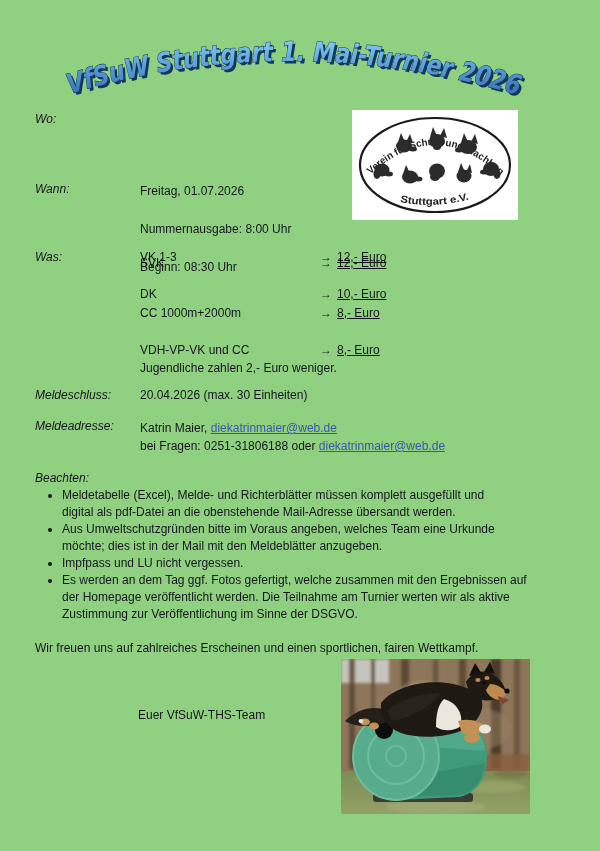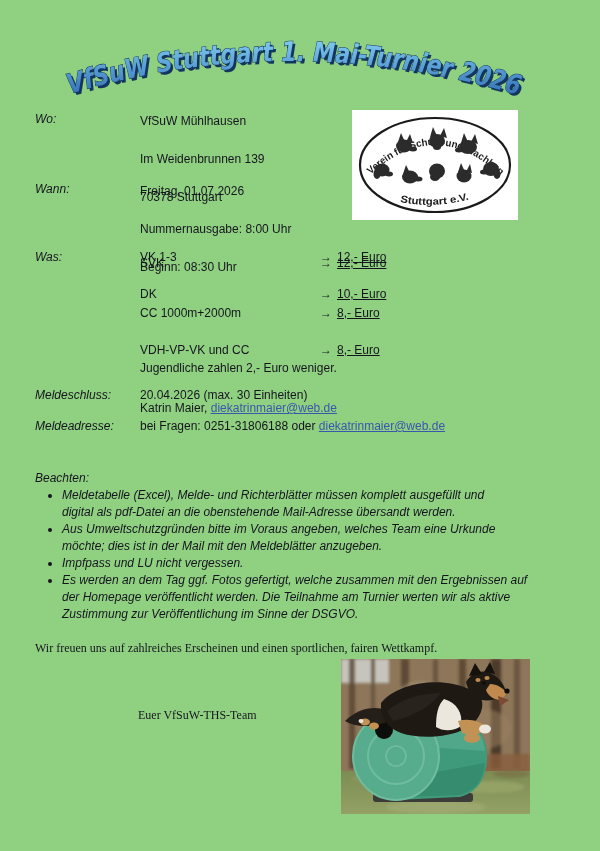--- a/index.html
+++ b/index.html
@@ -52,9 +52,6 @@
   </svg>
 
   <div class="label" style="top:112px">Wo:</div>
-  <div class="val pre" style="top:112px"><span>VfSuW Mühlhausen</span><br>
-    <span>Im Weidenbrunnen 139</span><br>
-    <span>70378 Stuttgart</span></div>
 
   <div class="label" style="top:182px">Wann:</div>
   <div class="val pre" style="top:182px"><span>Freitag, 01.07.2026</span><br>

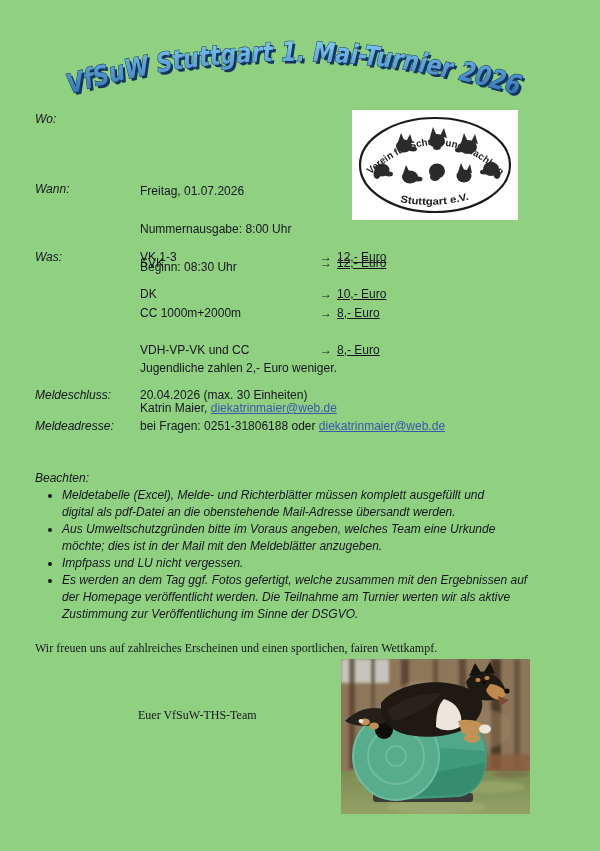--- a/index.html
+++ b/index.html
@@ -146,7 +146,7 @@
   <div class="val" style="top:388px">20.04.2026 (max. 30 Einheiten)</div>
 
   <div class="label" style="top:419px">Meldeadresse:</div>
-  <div class="val" style="top:399px;line-height:18px">
+  <div class="val" style="top:419px;line-height:18px">
     <span>Katrin Maier, </span><a class="email">diekatrinmaier@web.de</a><br>
     <span>bei Fragen: 0251-31806188 oder </span><a class="email">diekatrinmaier@web.de</a>
   </div>

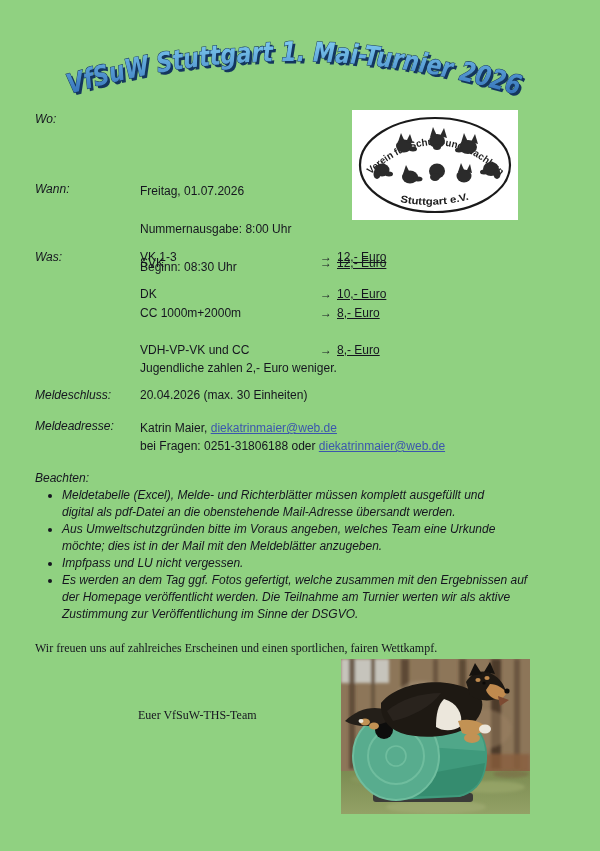--- a/index.html
+++ b/index.html
@@ -22,7 +22,7 @@
   .arrow{display:inline-block;margin-right:5px;}
   a.email{color:var(--link);text-decoration:underline;cursor:pointer;}
   ul.bullets{position:absolute;left:42px;top:487px;width:528px;line-height:17px;}
-  ul.bullets li{margin:0 0 0 20px;white-space:pre-line;font-style:italic;}
+  ul.bullets li{margin:0 0 0 20px;white-space:pre-line;}
   .title-svg{position:absolute;left:0;top:22px;}
   .logo-svg{position:absolute;left:352px;top:110px;}
   .photo-svg{position:absolute;left:341px;top:659px;}

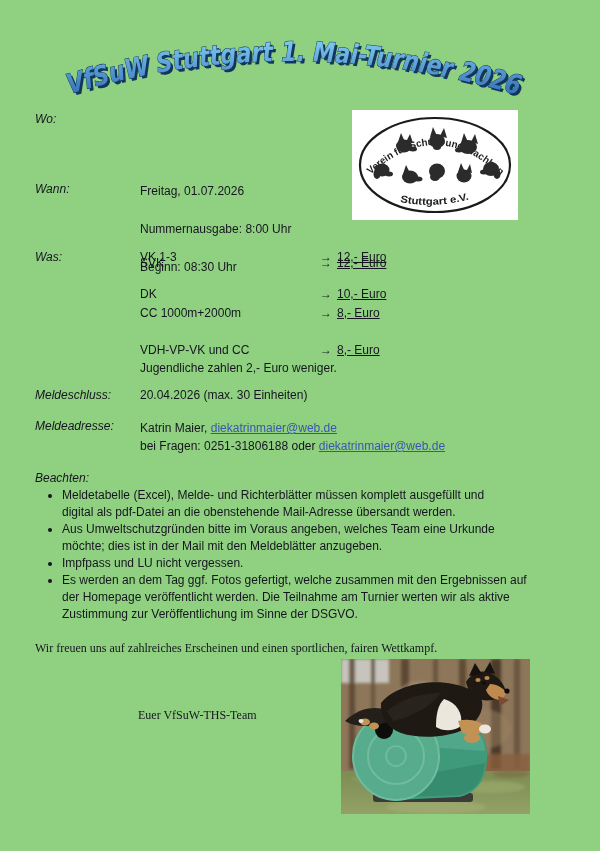--- a/index.html
+++ b/index.html
@@ -13,7 +13,7 @@
     background:var(--page-bg);overflow:hidden;
     font-family:"Liberation Sans",sans-serif;font-size:12px;color:var(--text);
   }
-  .abs{position:absolute;font-family:Liberation Serif, serif;}
+  .abs{position:absolute;}
   .label{position:absolute;left:35px;font-style:italic;}
   .val{position:absolute;left:140px;}
   .pre{white-space:pre-line;line-height:19px;}

